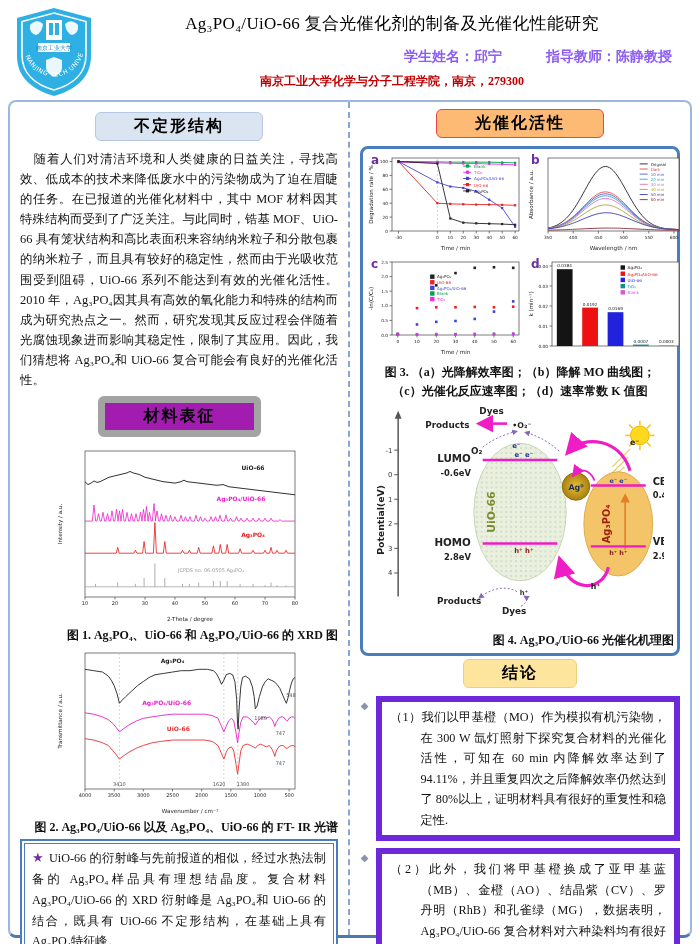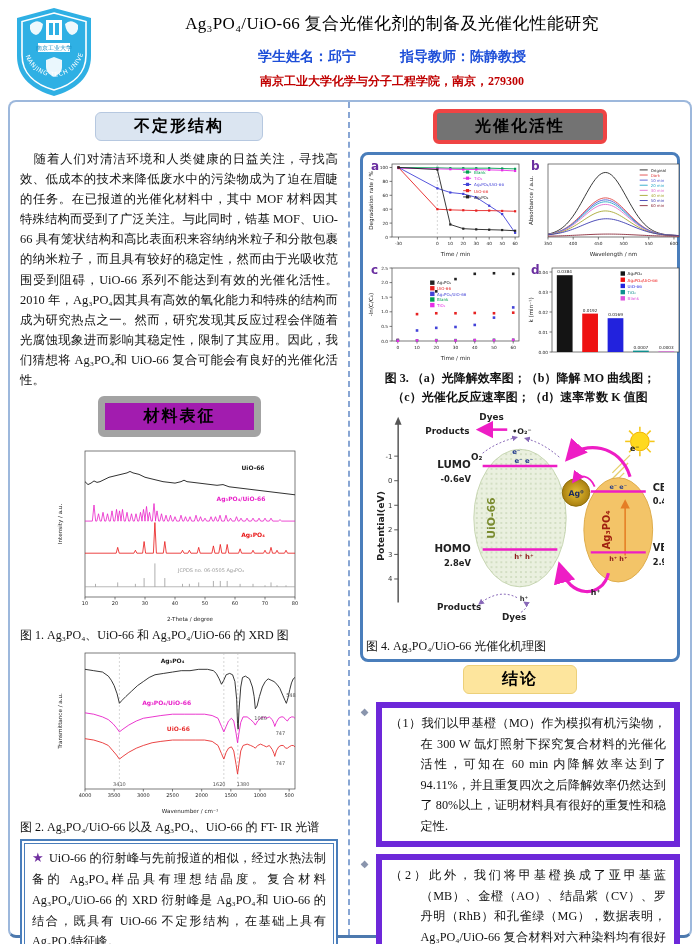--- a/index.html
+++ b/index.html
@@ -10,7 +10,7 @@
   .logo{position:absolute;left:10px;top:5px;}
   .head-text{position:absolute;left:112px;width:560px;top:12px;text-align:center;}
   .title{font-size:17px;font-weight:normal;color:#000;letter-spacing:.3px;}
-  .names{margin-top:13px;font-size:14px;font-weight:bold;color:#1d4ed8;display:flex;justify-content:center;gap:44px;}
+  .names{margin-top:13px;font-size:14px;font-weight:bold;color:#8b5cf6;display:flex;justify-content:flex-end;gap:44px;}
   .affil{margin-top:7px;font-size:12px;font-weight:bold;color:#c00000;}
   .main{position:absolute;top:100px;left:8px;width:684px;height:838px;box-sizing:border-box;
         border:2px solid #9db8dc;border-bottom:3px solid #4d79ae;border-radius:8px;display:flex;background:#fff;}

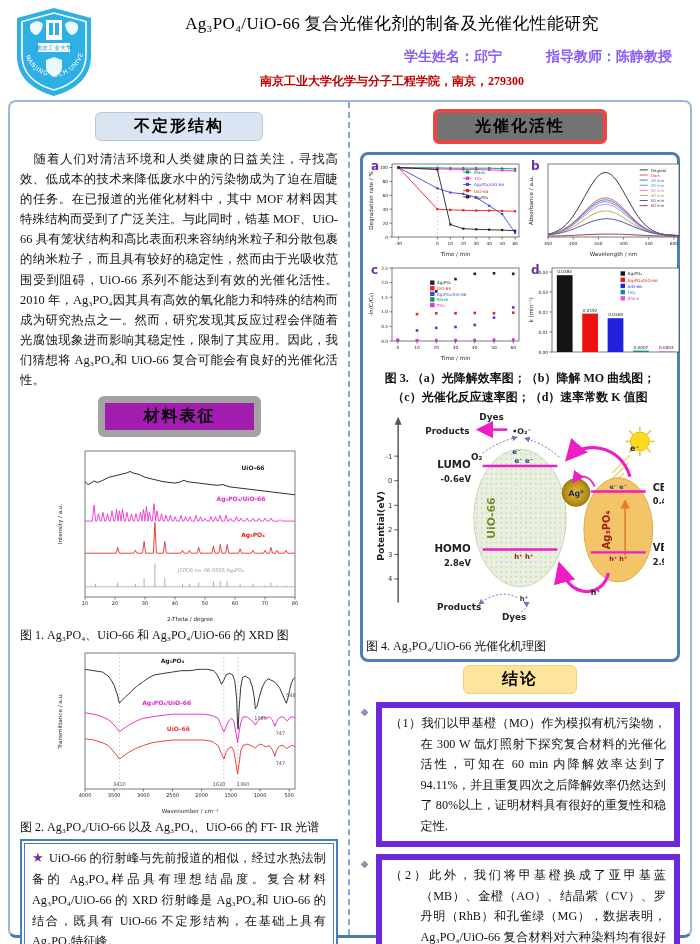--- a/index.html
+++ b/index.html
@@ -20,7 +20,7 @@
         font-size:16px;font-weight:bold;text-align:center;letter-spacing:2px;color:#000;}
   .pill-blue{background:#dbe5f1;border:1px solid #b6c8e0;}
   .pill-peach{background:#a21caf;border:7px solid #a3a3a3;padding-left:39px;}
-  .pill-green{background:#737373;border:4px solid #ef4444;}
+  .pill-green{background:#fdba74;border:1px solid #ef4444;}
   .pill-yellow{background:#fde59d;border:1px solid #ecd07a;}
   .bg-text{font-size:12.4px;line-height:1.62;text-align:justify;text-indent:1.1em;margin:2px 0 6px 0;}
   .figwrap{text-align:center;margin:2px 0 0 0;}

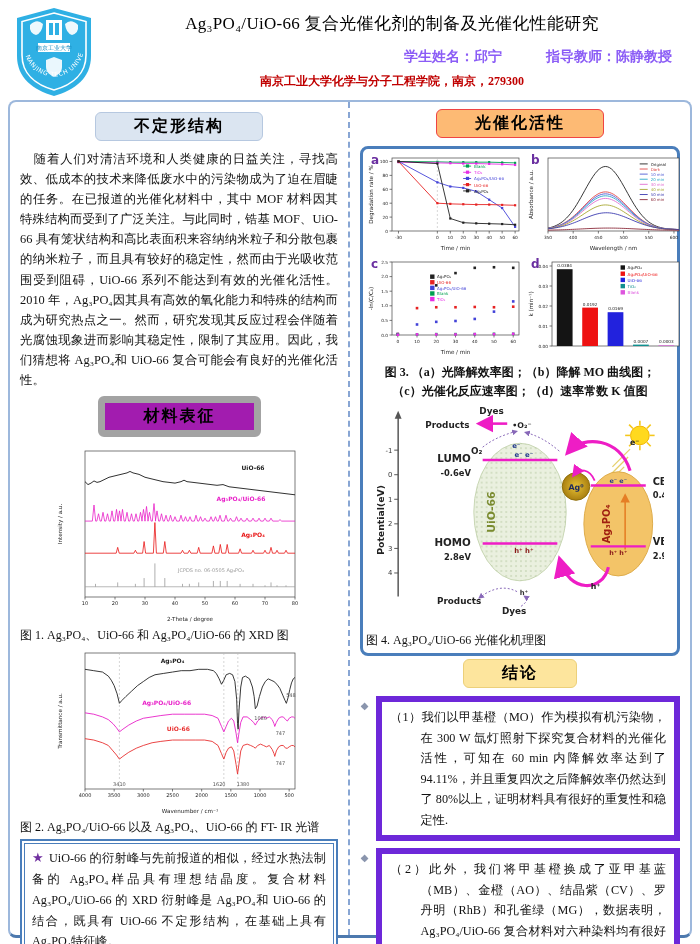--- a/index.html
+++ b/index.html
@@ -24,7 +24,7 @@
   .pill-yellow{background:#fde59d;border:1px solid #ecd07a;}
   .bg-text{font-size:12.4px;line-height:1.62;text-align:justify;text-indent:1.1em;margin:2px 0 6px 0;}
   .figwrap{text-align:center;margin:2px 0 0 0;}
-  .caption{text-align:left;font-weight:normal;font-size:12px;margin:0 0 3px 0;}
+  .caption{text-align:right;font-weight:bold;font-size:12px;margin:0 0 3px 0;}
   .notebox{border:2px solid #4a7ebb;padding:2px;margin-top:3px;background:#fff;}
   .notebox-inner{border:1px solid #4a7ebb;padding:3px 7px;font-size:12.2px;line-height:1.7;text-align:justify;}
   .notebox-inner p{margin:0;}

